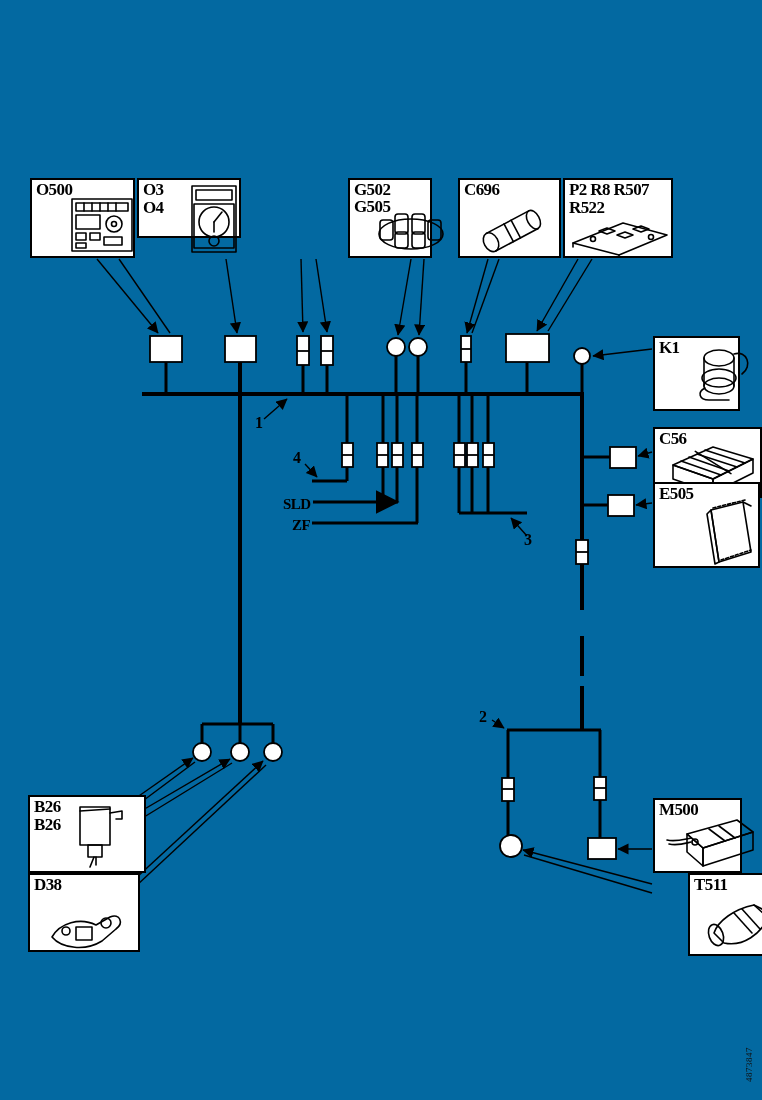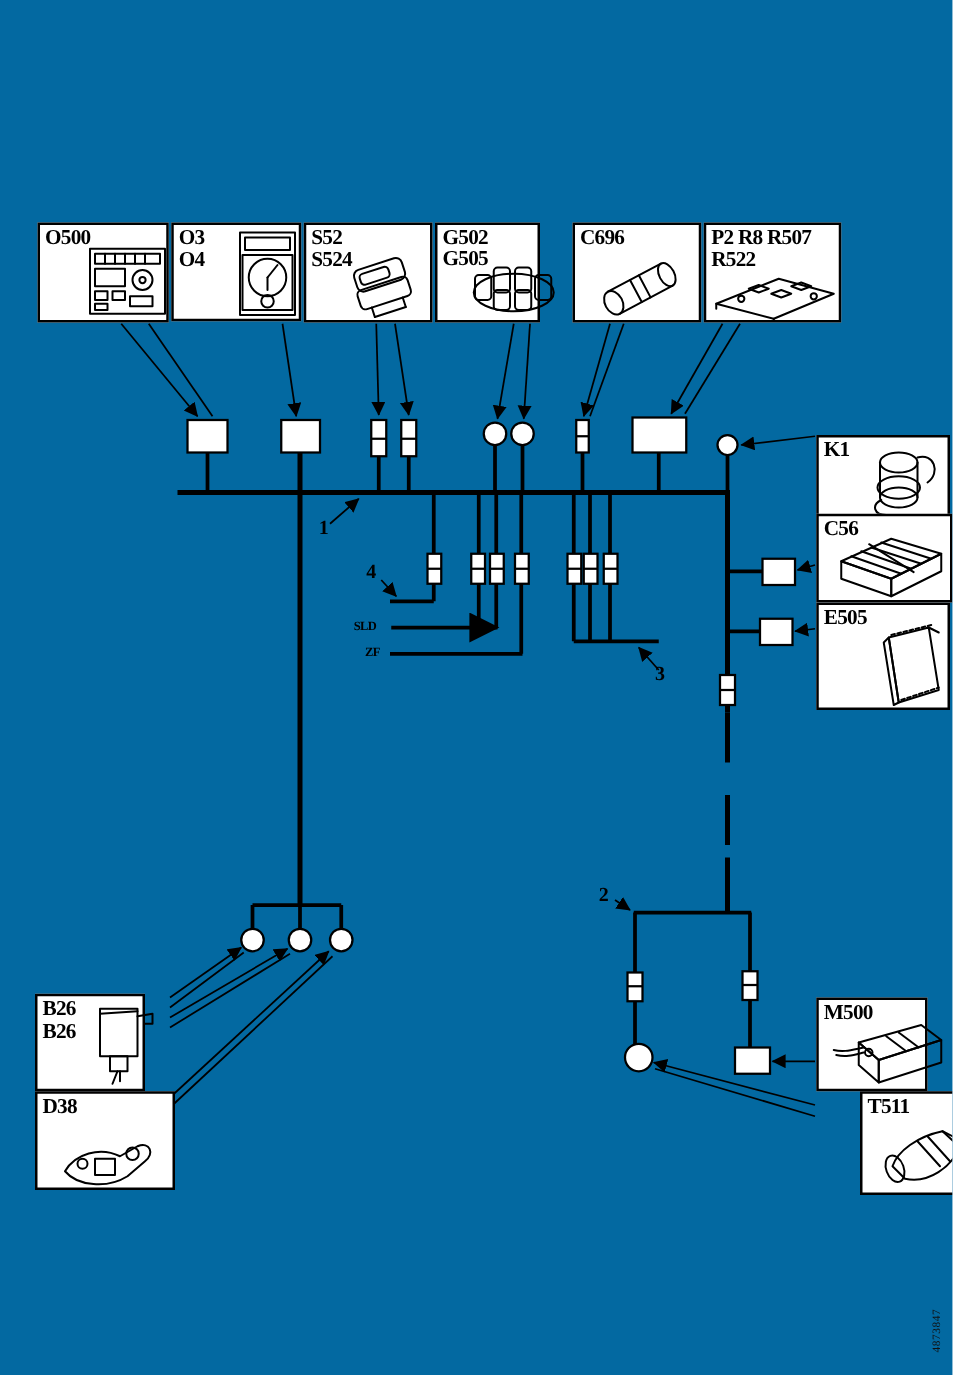--- a/index.html
+++ b/index.html
@@ -185,7 +185,7 @@
     </svg>
   </div>
 
-  <div class="box" style="left:137px;top:178px;width:104px;height:79px">
+  <div class="box" style="left:137px;top:178px;width:104px;height:60px">
     <span class="lbl">O3</span>
     <span class="lbl" style="top:19px">O4</span>
     <svg class="illus" style="left:50px;top:4px" width="50" height="72" viewBox="0 0 50 72">

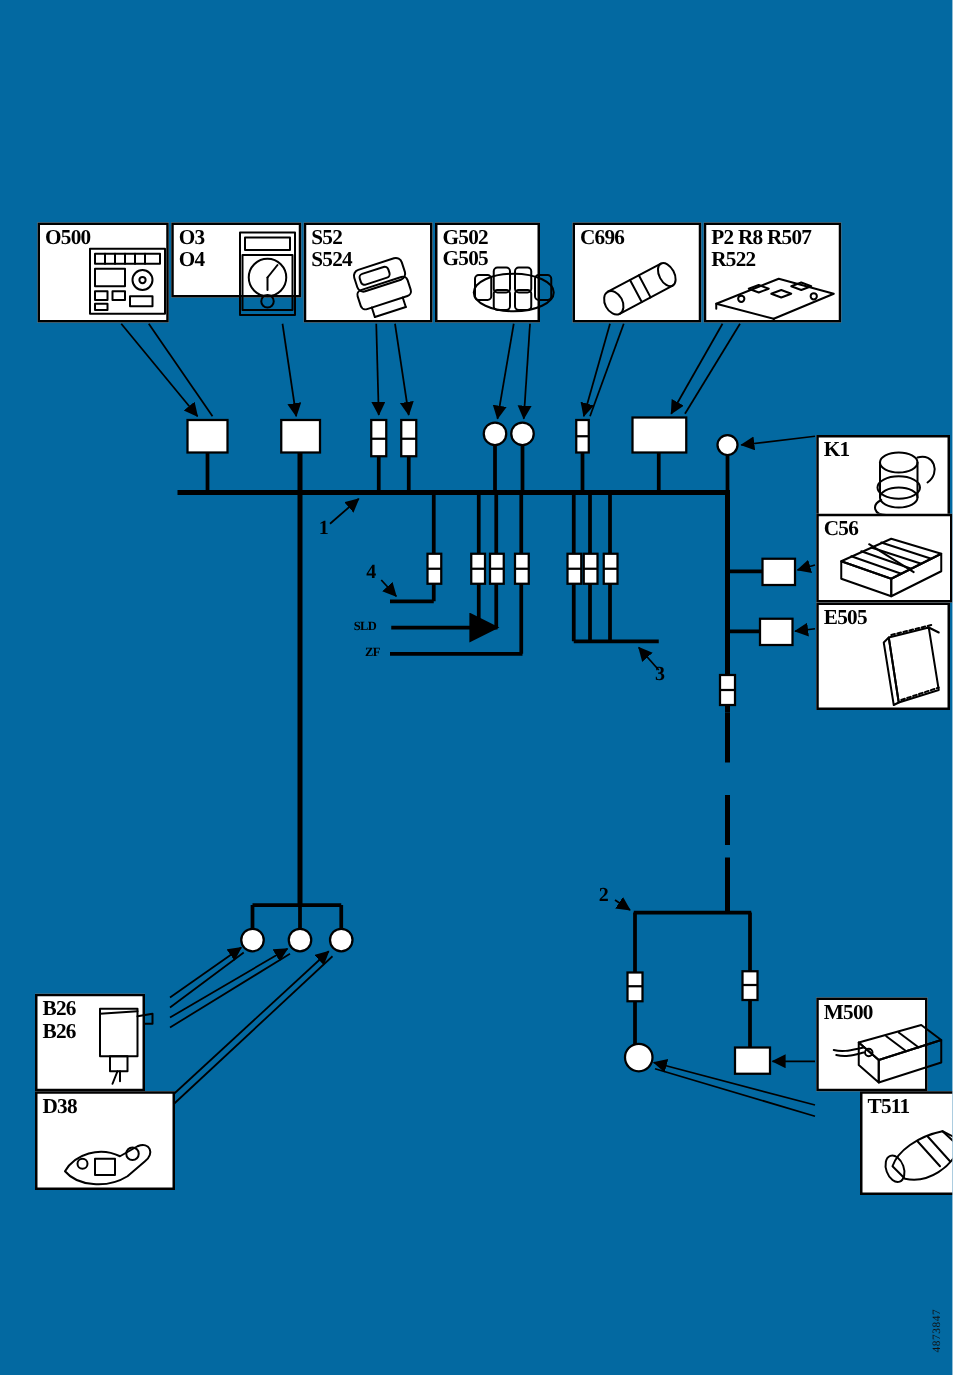--- a/index.html
+++ b/index.html
@@ -199,20 +199,6 @@
     </svg>
   </div>
 
-  <div class="box" style="left:243px;top:178px;width:103px;height:80px">
-    <span class="lbl">S52</span>
-    <span class="lbl" style="top:19px">S524</span>
-    <svg class="illus" style="left:28px;top:22px" width="70" height="55" viewBox="0 0 70 55">
-      <g transform="rotate(-18 35 28)">
-        <rect x="14" y="8" width="40" height="18" rx="5"></rect>
-        <rect x="18" y="12" width="24" height="9" rx="3"></rect>
-        <rect x="12" y="24" width="42" height="16" rx="4"></rect>
-        <line x1="20" y1="40" x2="20" y2="48"></line>
-        <line x1="46" y1="40" x2="46" y2="48"></line>
-        <line x1="20" y1="48" x2="46" y2="48"></line>
-      </g>
-    </svg>
-  </div>
 
   <div class="box" style="left:348px;top:178px;width:84px;height:80px">
     <span class="lbl">G502 G505</span>

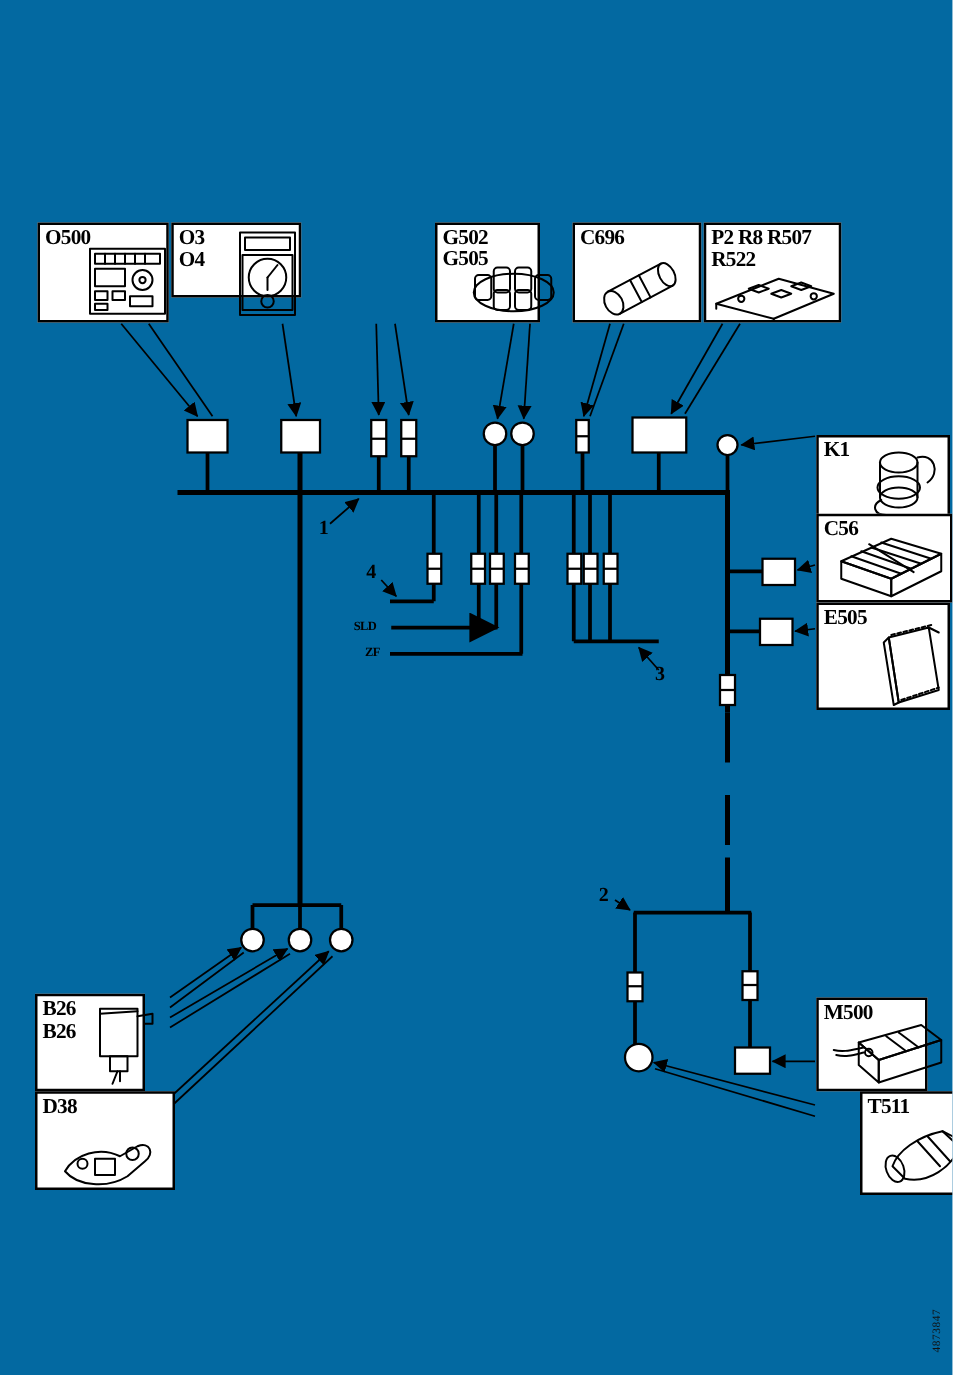--- a/index.html
+++ b/index.html
@@ -242,7 +242,7 @@
     </svg>
   </div>
 
-  <div class="box" style="left:653px;top:348px;width:107px;height:75px">
+  <div class="box" style="left:653px;top:336px;width:87px;height:75px">
     <span class="lbl">K1</span>
     <svg class="illus" style="left:30px;top:6px" width="72" height="66" viewBox="0 0 72 66">
       <ellipse cx="34" cy="14" rx="15" ry="8"></ellipse>

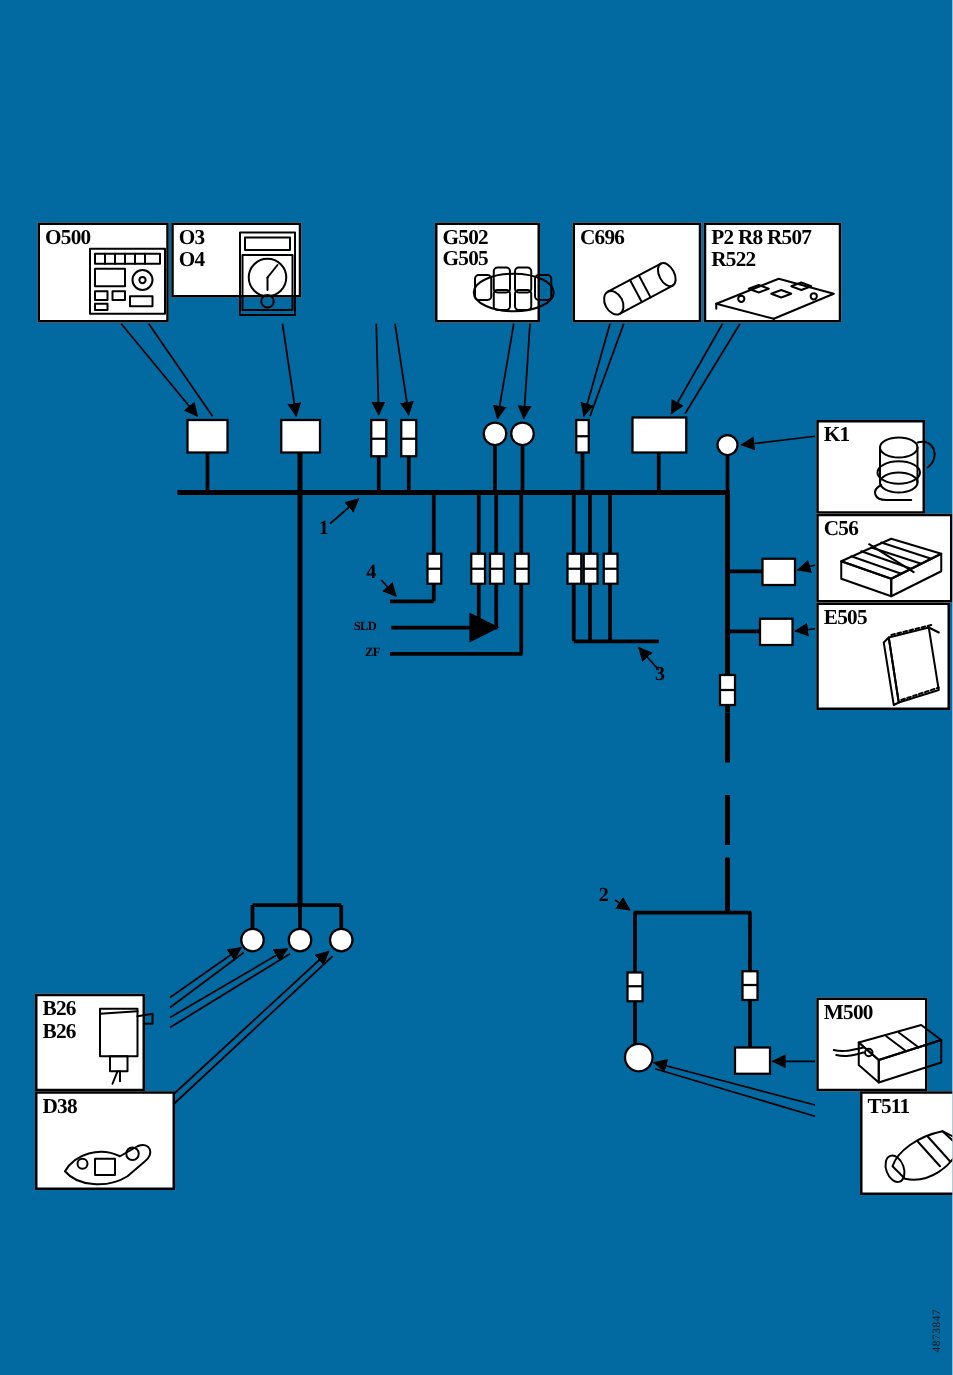--- a/index.html
+++ b/index.html
@@ -255,7 +255,7 @@
     </svg>
   </div>
 
-  <div class="box" style="left:653px;top:411px;width:109px;height:71px">
+  <div class="box" style="left:653px;top:427px;width:109px;height:71px">
     <span class="lbl">C56</span>
     <svg class="illus" style="left:4px;top:10px" width="100" height="58" viewBox="0 0 100 58">
       <polygon points="14,26 54,8 94,20 54,40"></polygon>

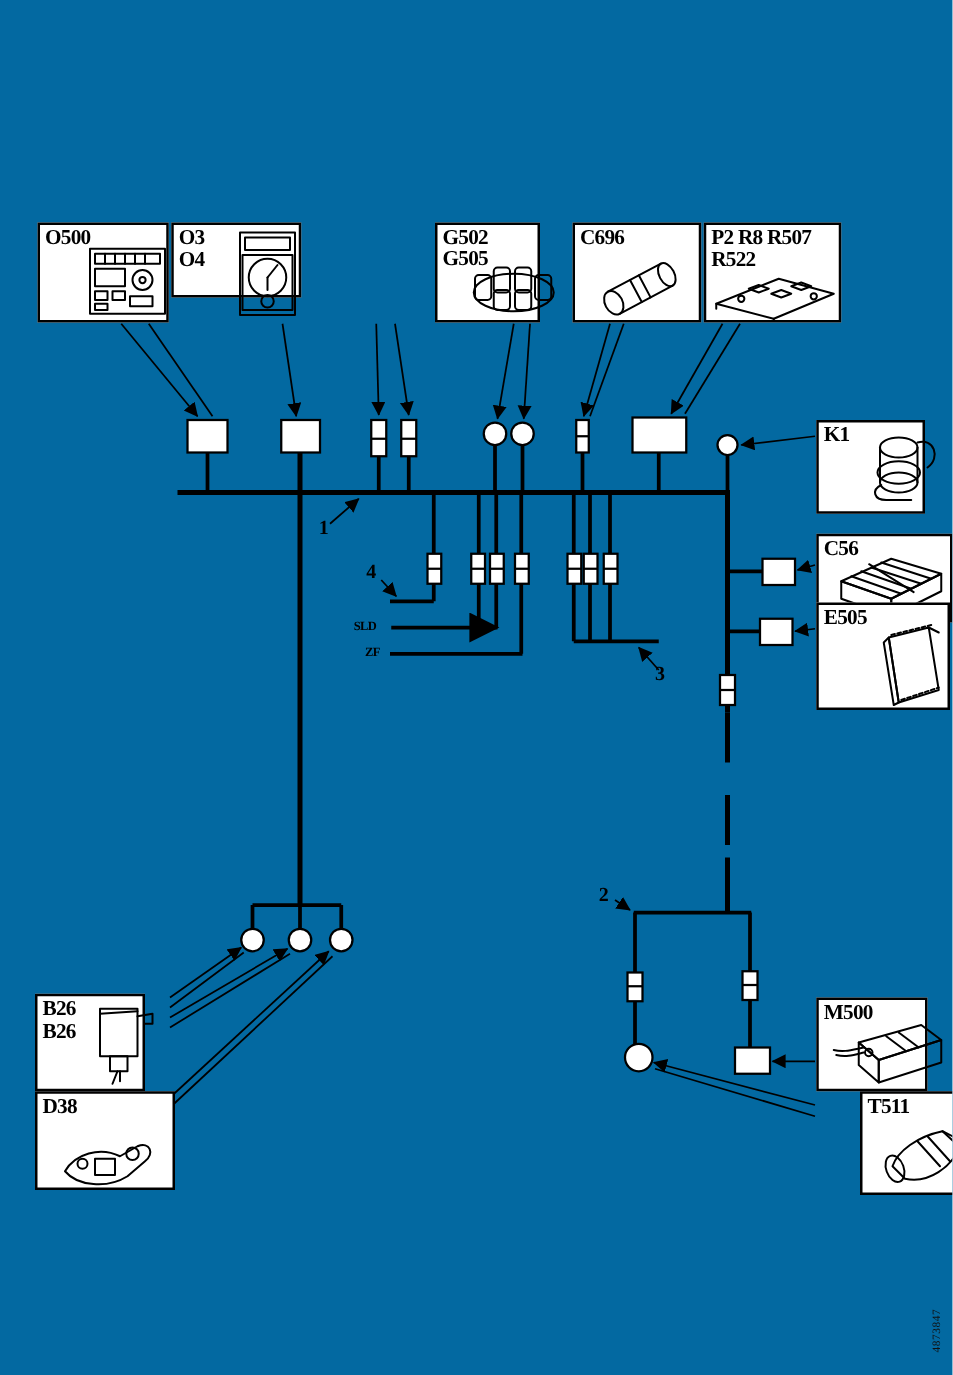--- a/index.html
+++ b/index.html
@@ -13,7 +13,7 @@
   .illus path,.illus rect,.illus circle,.illus ellipse,.illus line,.illus polygon{
        stroke:#000;fill:none;stroke-width:1.6;stroke-linejoin:round;stroke-linecap:round;}
   .callout{position:absolute;z-index:3;font-weight:bold;font-size:16px;color:#000;}
-  .wlbl{position:absolute;z-index:3;font-weight:bold;font-size:10px;letter-spacing:-0.5px;color:#000;text-align:right;}
+  .wlbl{position:absolute;z-index:3;font-weight:bold;font-size:15px;letter-spacing:-0.5px;color:#000;text-align:right;}
   #partnum{position:absolute;left:744px;top:1082px;transform:rotate(-90deg);
        transform-origin:0 0;font-size:9px;color:#111;z-index:3;letter-spacing:0.5px;}
   

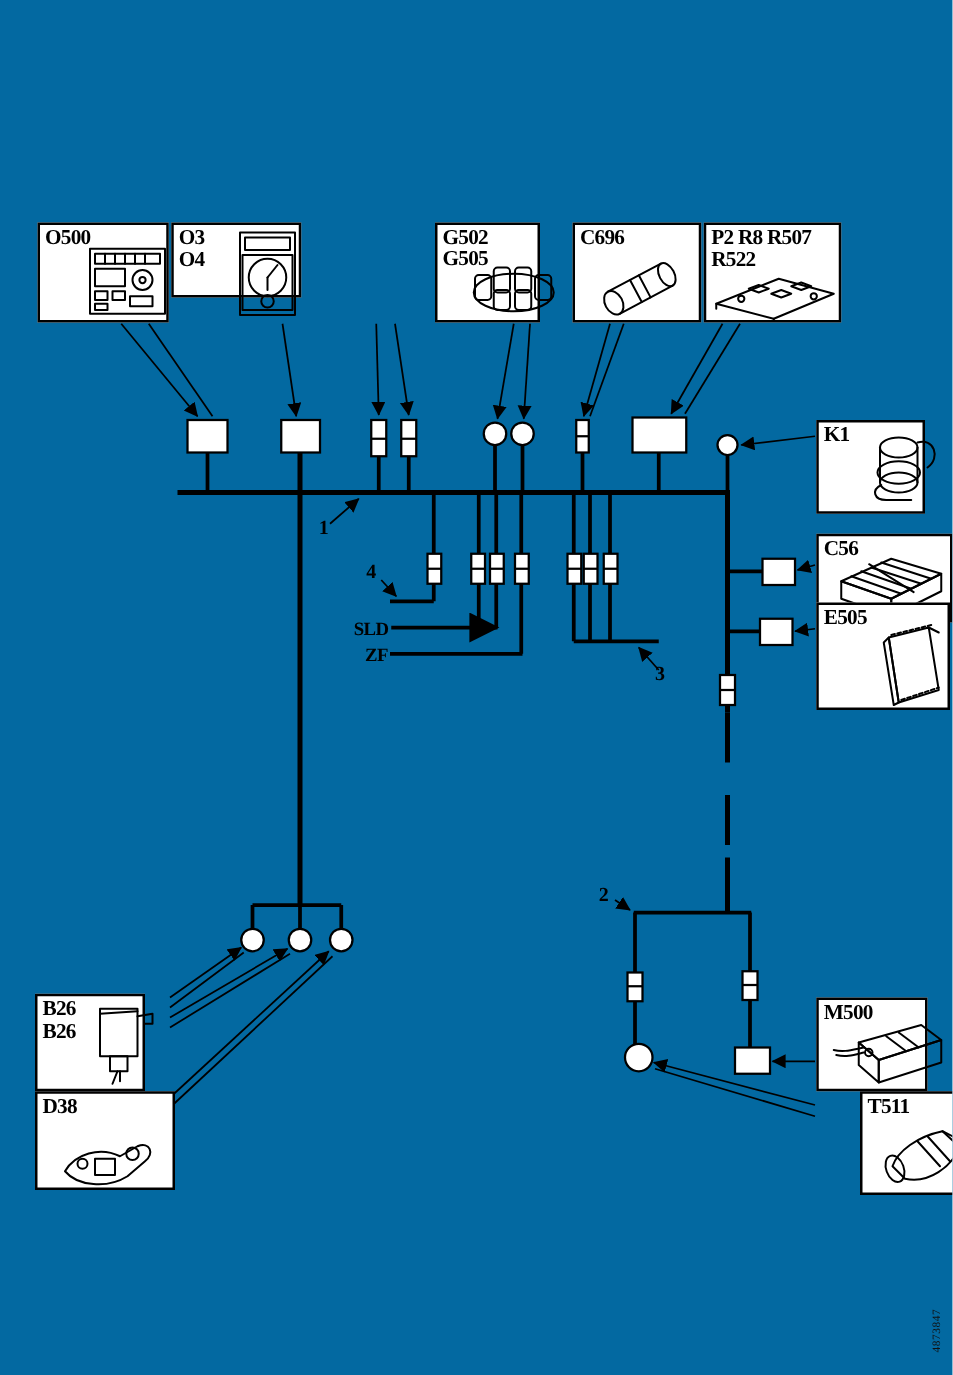--- a/index.html
+++ b/index.html
@@ -280,7 +280,7 @@
     </svg>
   </div>
 
-  <div class="box" style="left:28px;top:795px;width:88px;height:78px">
+  <div class="box" style="left:28px;top:795px;width:118px;height:78px">
     <span class="lbl">B26</span>
     <span class="lbl" style="top:19px">B26</span>
     <svg class="illus" style="left:36px;top:4px" width="64" height="70" viewBox="0 0 64 70">

